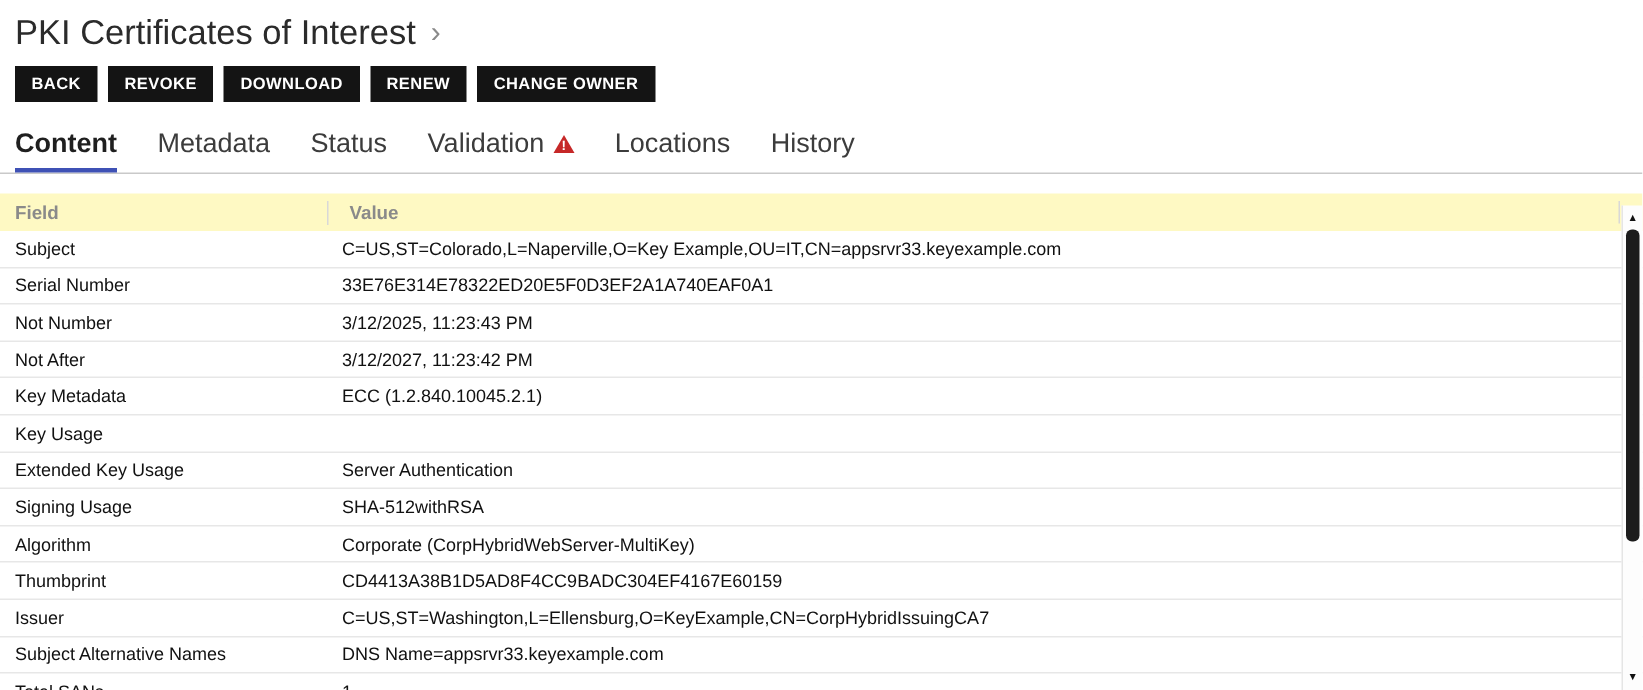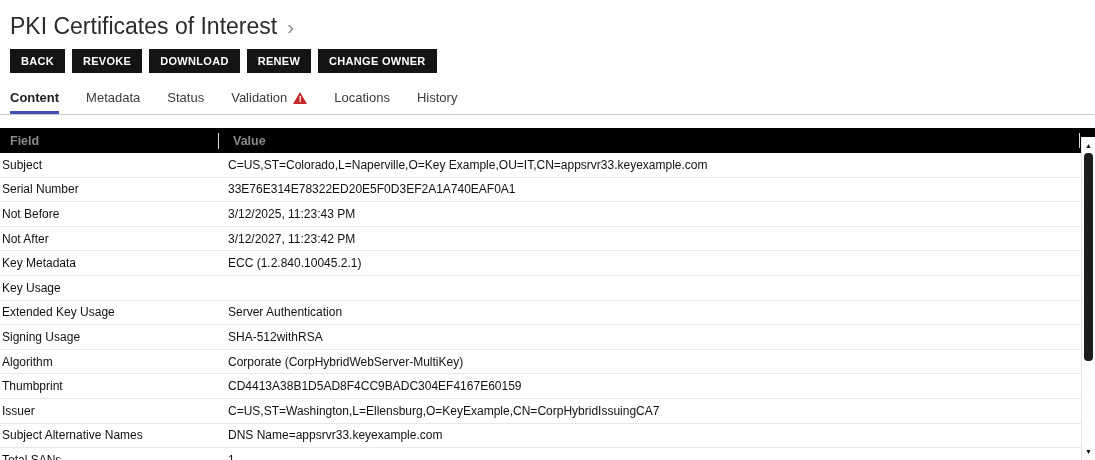--- a/index.html
+++ b/index.html
@@ -13,7 +13,7 @@
 
   
   .title-bar {
-    padding:13px 0 0 10px;
+    padding:8px 0 0 10px;
     font-size:23px;
     color:#2b2b2b;
     display:flex; align-items:center; gap:10px;

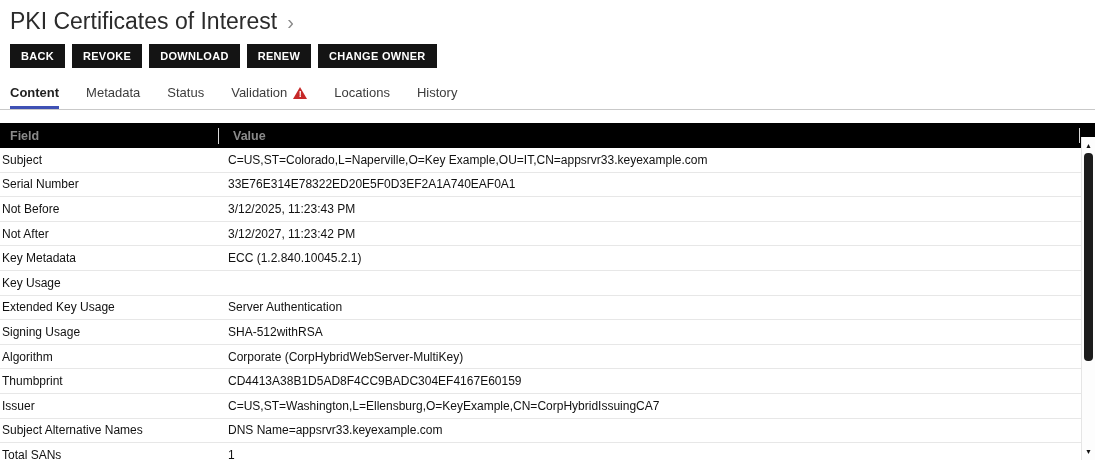--- a/index.html
+++ b/index.html
@@ -47,7 +47,7 @@
   }
   .tab {
     margin-right:27px;
-    font-size:13px;
+    font-size:18px;
     color:#3c3c3c;
     padding:2px 0 9px;
     display:flex; align-items:center; gap:6px;

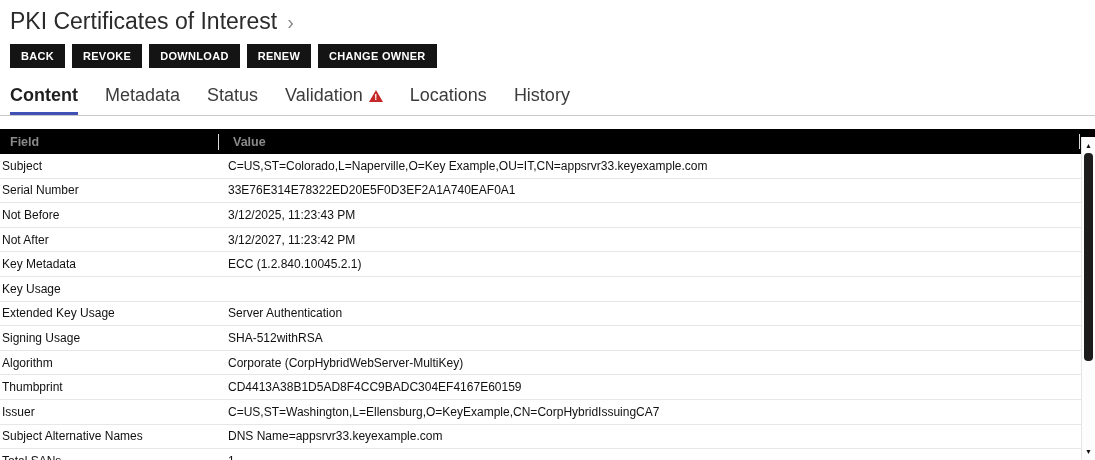--- a/index.html
+++ b/index.html
@@ -82,7 +82,7 @@
   .table-header {
     margin-top:13px;
     height:25px;
-    background:#000000;
+    background:#fef9c3;
     display:flex;
     align-items:center;
     color:#8a8a8a;

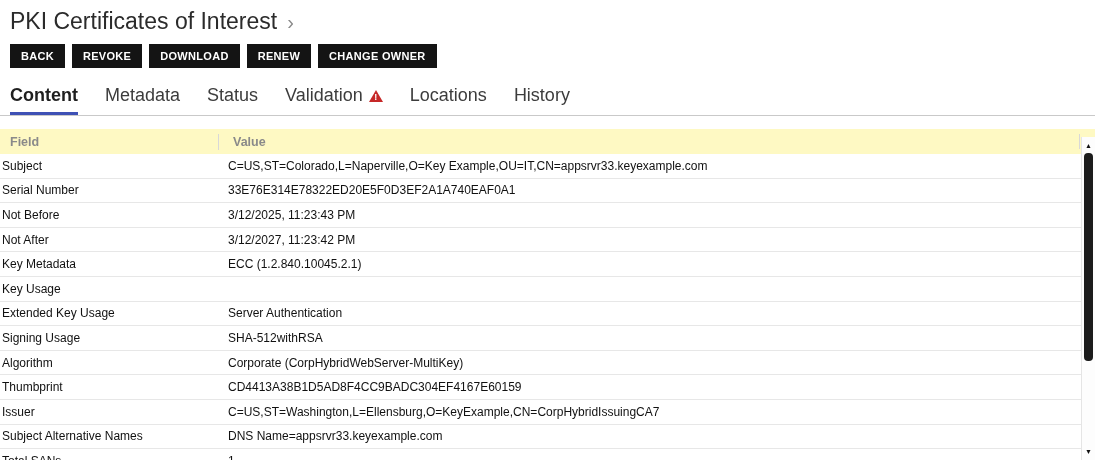--- a/index.html
+++ b/index.html
@@ -115,7 +115,7 @@
     padding-right:16px;
     white-space:nowrap;
   }
-  .cell.field { width:218px; padding-left:2px; }
+  .cell.field { width:218px; padding-left:10px; }
   .cell.value { flex:1; padding-left:10px; overflow:hidden; text-overflow:ellipsis; }
 
   

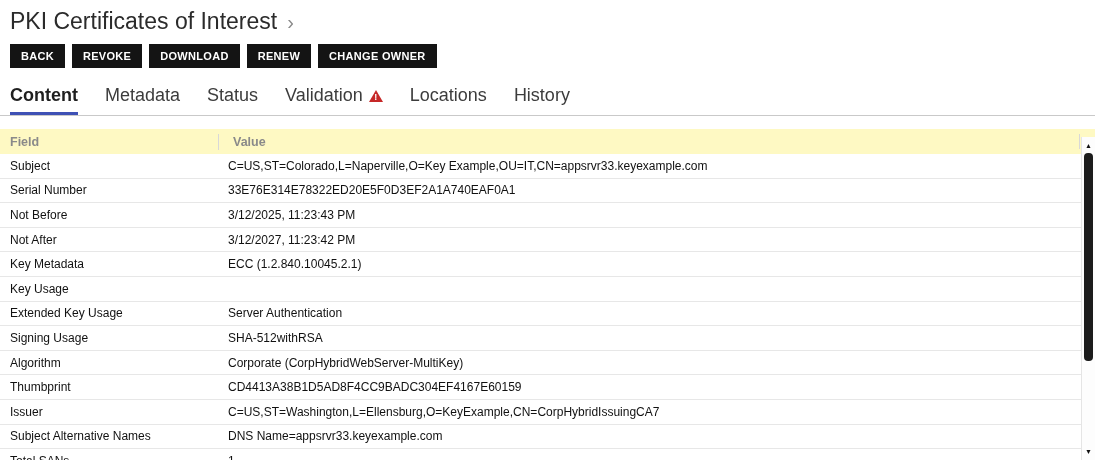--- a/index.html
+++ b/index.html
@@ -198,7 +198,7 @@
         <div class="cell value">33E76E314E78322ED20E5F0D3EF2A1A740EAF0A1</div>
       </div>
       <div class="trow">
-        <div class="cell field">Not Before</div>
+        <div class="cell field">Not Number</div>
         <div class="cell value">3/12/2025, 11:23:43 PM</div>
       </div>
       <div class="trow">

